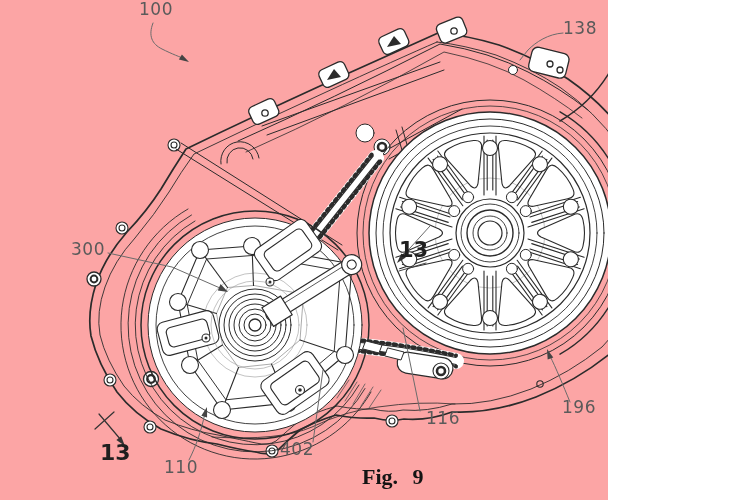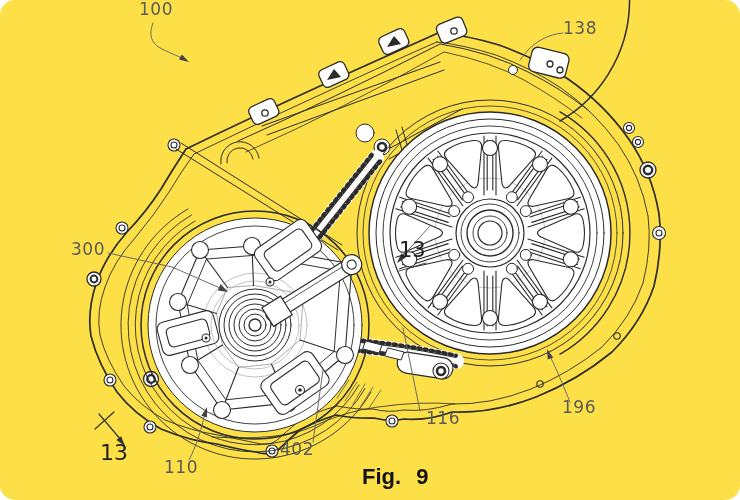--- a/index.html
+++ b/index.html
@@ -3,8 +3,8 @@
 <meta charset="utf-8">
 <style>
   html,body{margin:0;padding:0;background:#fff;}
-  .stage{position:relative;width:740px;height:500px;background:#fde047;overflow:hidden;
-         font-family:"DejaVu Sans",sans-serif;border-radius:15px;}
+  .stage{position:relative;width:608px;height:500px;background:#fca5a5;overflow:hidden;
+         font-family:"DejaVu Sans",sans-serif;}
   .stage svg{position:absolute;left:0;top:0;}
   .ref{position:absolute;color:#5a5a5a;font-size:17px;letter-spacing:.5px;line-height:1;}
   .ref.bold{color:#1f1f1f;font-weight:400;font-size:21px;letter-spacing:0;}

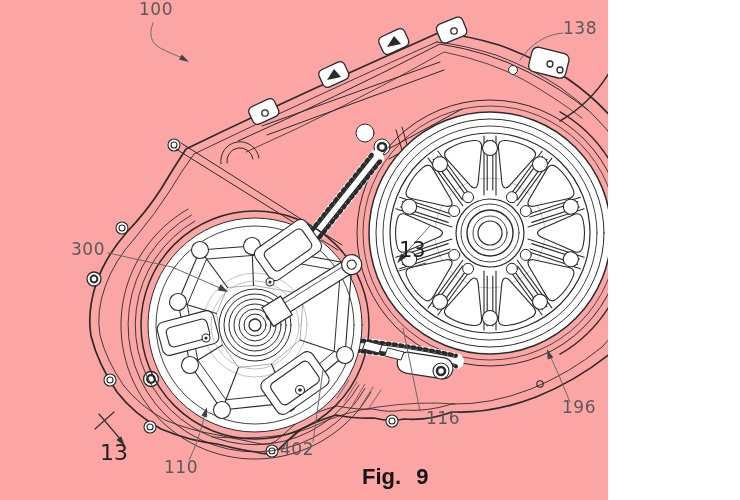--- a/index.html
+++ b/index.html
@@ -7,7 +7,7 @@
          font-family:"DejaVu Sans",sans-serif;}
   .stage svg{position:absolute;left:0;top:0;}
   .ref{position:absolute;color:#5a5a5a;font-size:17px;letter-spacing:.5px;line-height:1;}
-  .ref.bold{color:#1f1f1f;font-weight:400;font-size:21px;letter-spacing:0;}
+  .ref.bold{color:#1f1f1f;font-weight:700;font-size:21px;letter-spacing:0;}
   .caption{position:absolute;font-family:Liberation Sans, sans-serif;font-weight:700;
            font-size:22px;color:#141414;word-spacing:9px;line-height:1;}
 </style>

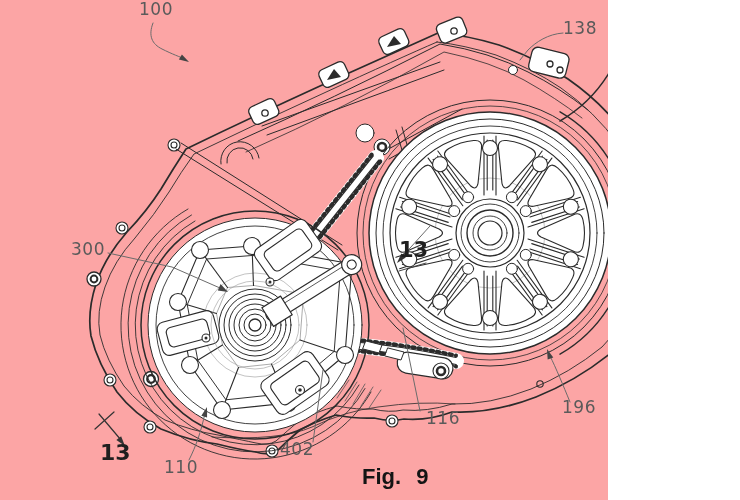--- a/index.html
+++ b/index.html
@@ -8,7 +8,7 @@
   .stage svg{position:absolute;left:0;top:0;}
   .ref{position:absolute;color:#5a5a5a;font-size:17px;letter-spacing:.5px;line-height:1;}
   .ref.bold{color:#1f1f1f;font-weight:700;font-size:21px;letter-spacing:0;}
-  .caption{position:absolute;font-family:Liberation Sans, sans-serif;font-weight:700;
+  .caption{position:absolute;font-family:Liberation Serif, serif;font-weight:700;
            font-size:22px;color:#141414;word-spacing:9px;line-height:1;}
 </style>
 </head>

